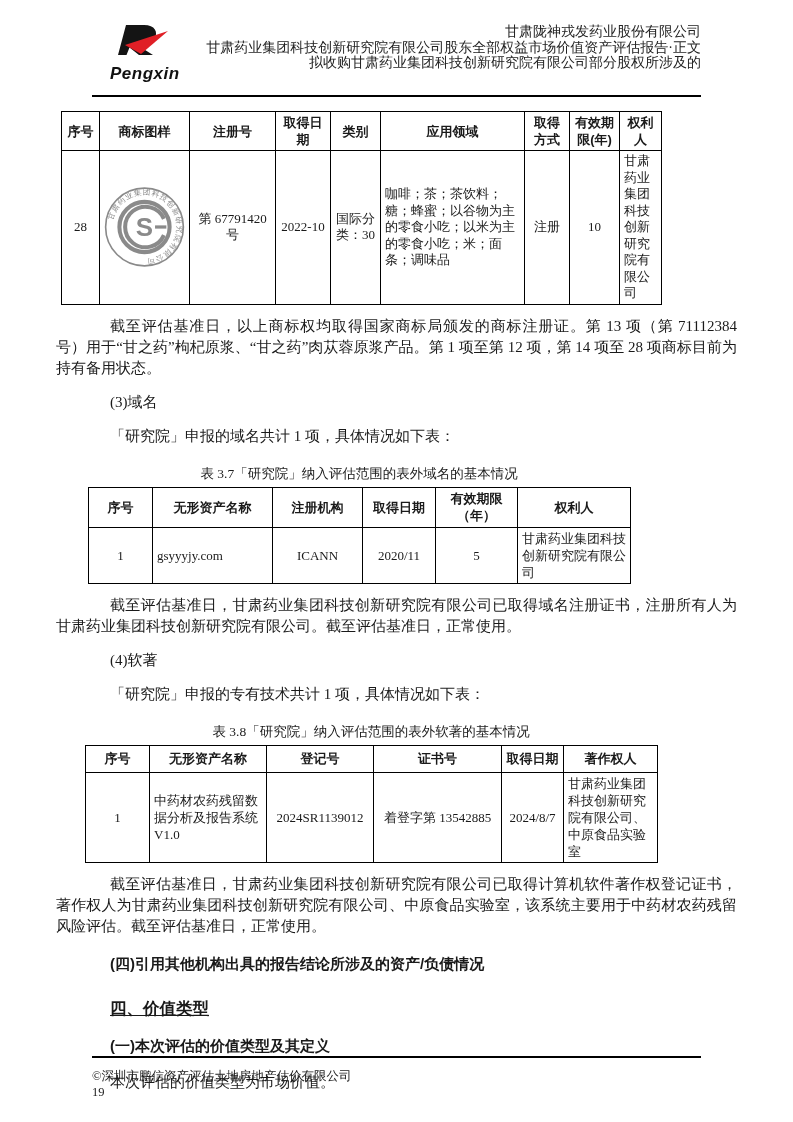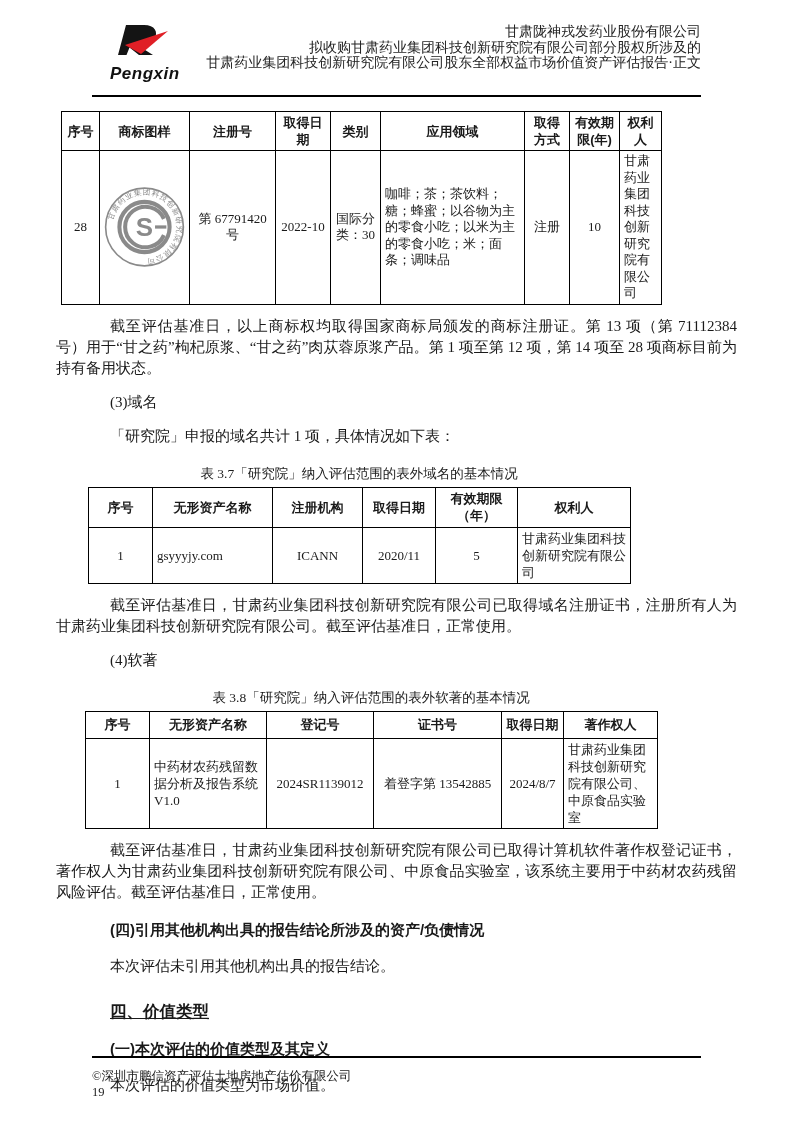--- a/index.html
+++ b/index.html
@@ -73,8 +73,8 @@
     </div>
     <div class="header-lines">
       <div>甘肃陇神戎发药业股份有限公司</div>
+      <div>甘肃药业集团科技创新研究院有限公司股东全部权益市场价值资产评估报告·正文</div>
       <div>拟收购甘肃药业集团科技创新研究院有限公司部分股权所涉及的</div>
-      <div>甘肃药业集团科技创新研究院有限公司股东全部权益市场价值资产评估报告·正文</div>
     </div>
   </div>
   <div class="header-rule"></div>

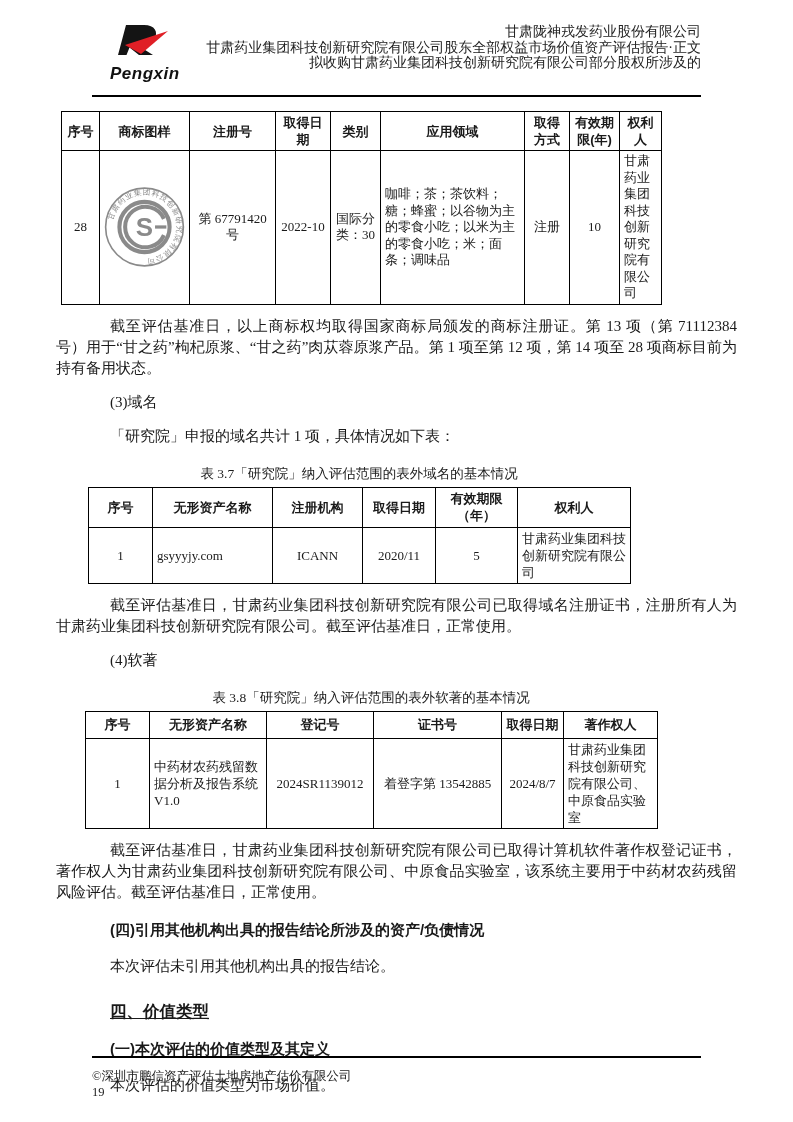--- a/index.html
+++ b/index.html
@@ -173,6 +173,7 @@
     <p>截至评估基准日，甘肃药业集团科技创新研究院有限公司已取得域名注册证书，注册所有人为甘肃药业集团科技创新研究院有限公司。截至评估基准日，正常使用。</p>
 
     <div class="subhead">(4)软著</div>
+    <p>「研究院」申报的专有技术共计 1 项，具体情况如下表：</p>
 
     <div class="tbl-caption cap38">表 3.8「研究院」纳入评估范围的表外软著的基本情况</div>
     <table class="t38">

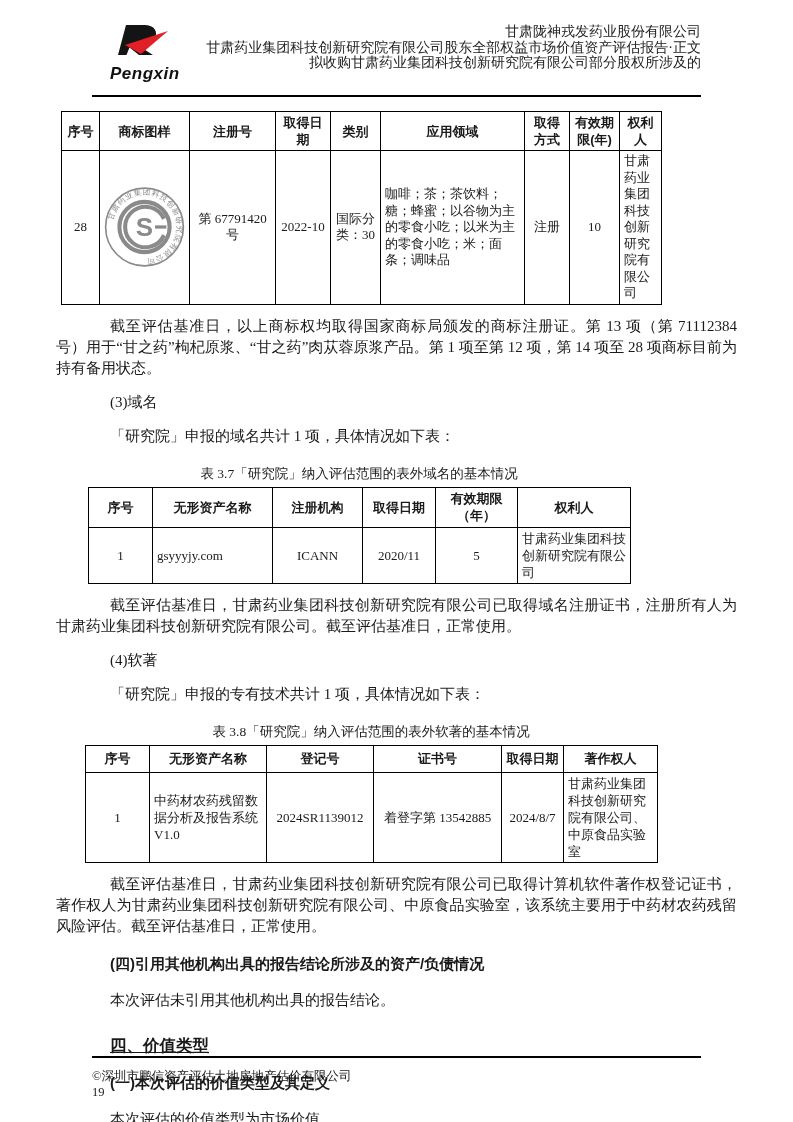--- a/index.html
+++ b/index.html
@@ -208,7 +208,6 @@
     <p>截至评估基准日，甘肃药业集团科技创新研究院有限公司已取得计算机软件著作权登记证书，著作权人为甘肃药业集团科技创新研究院有限公司、中原食品实验室，该系统主要用于中药材农药残留风险评估。截至评估基准日，正常使用。</p>
 
     <div class="bold-head">(四)引用其他机构出具的报告结论所涉及的资产/负债情况</div>
-    <p>本次评估未引用其他机构出具的报告结论。</p>
 
     <div class="section-head">四、价值类型</div>
 

